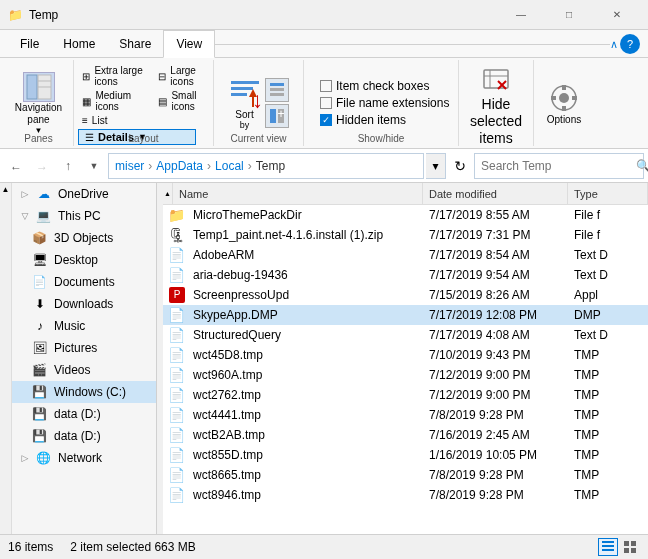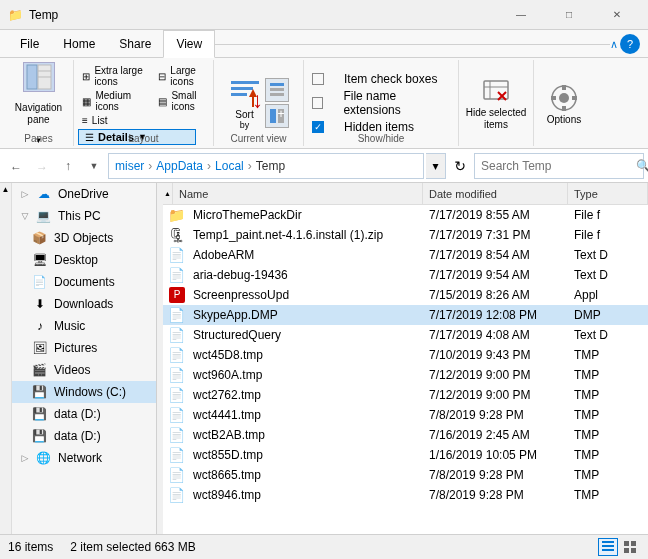--- a/index.html
+++ b/index.html
@@ -34,7 +34,7 @@
     .nav-pane-btn { display: flex; flex-direction: column; align-items: center; padding: 2px; cursor: pointer; width: 65px; height: 60px; justify-content: center; gap: 10px; }
     .nav-pane-icon { width: 32px; height: 32px; background: #c8d8f0; border: 1px solid #aac; display: flex; align-items: center; justify-content: center; font-size: 18px; }
     .layout-btn { display: flex; align-items: center; gap: 4px; padding: 1px 4px; cursor: pointer; font-size: 11px; }
-    .cb-item { display: flex; align-items: center; gap: 20px; font-size: 11px; cursor: pointer; }
+    .cb-item { display: flex; align-items: center; gap: 4px; font-size: 11px; cursor: pointer; margin-left: 8px; }
     .cb-box { width: 12px; height: 12px; border: 1px solid #888; display: flex; align-items: center; justify-content: center; font-size: 9px; }
     .cb-box.checked { background: #0078d7; color: white; border-color: #0078d7; }
     .hide-btn { display: flex; flex-direction: column; align-items: center; cursor: pointer; padding: 2px; }

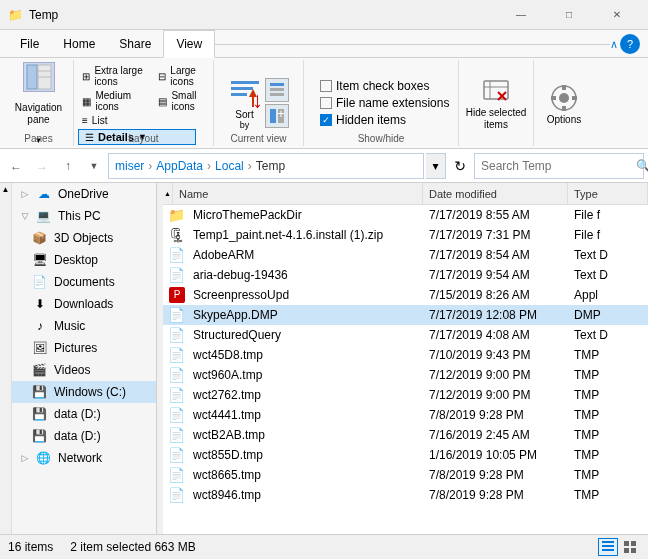--- a/index.html
+++ b/index.html
@@ -31,7 +31,7 @@
 
     
     .panes-group { width: 70px; }
-    .nav-pane-btn { display: flex; flex-direction: column; align-items: center; padding: 2px; cursor: pointer; width: 65px; height: 60px; justify-content: center; gap: 10px; }
+    .nav-pane-btn { display: flex; flex-direction: column; align-items: center; padding: 2px; cursor: pointer; width: 65px; height: 60px; justify-content: center; }
     .nav-pane-icon { width: 32px; height: 32px; background: #c8d8f0; border: 1px solid #aac; display: flex; align-items: center; justify-content: center; font-size: 18px; }
     .layout-btn { display: flex; align-items: center; gap: 4px; padding: 1px 4px; cursor: pointer; font-size: 11px; }
     .cb-item { display: flex; align-items: center; gap: 4px; font-size: 11px; cursor: pointer; margin-left: 8px; }

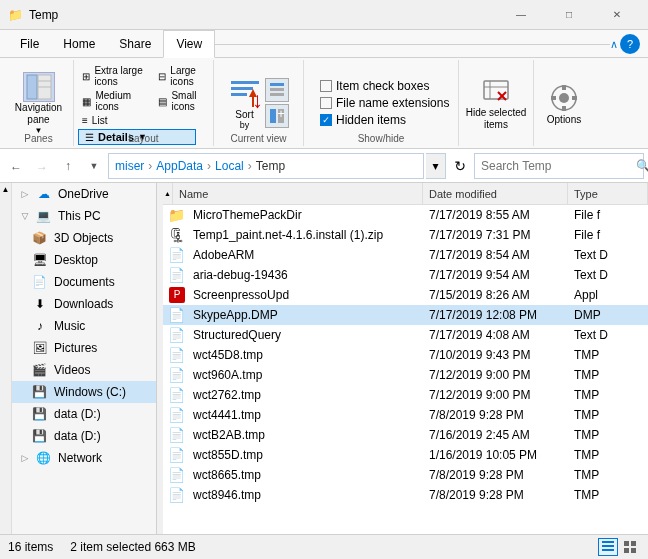--- a/index.html
+++ b/index.html
@@ -248,7 +248,7 @@
               <line x1="26" y1="17" x2="18" y2="25" stroke="#cc0000" stroke-width="2"></line>
             </svg>
           </div>
-          <div style="font-size:10px;text-align:center;line-height:1.2;">Hide selected<br>items</div>
+          <div style="font-size:14px;text-align:center;line-height:1.2;">Hide selected<br>items</div>
         </div>
       </div>
       <div class="ribbon-group-label"></div>

